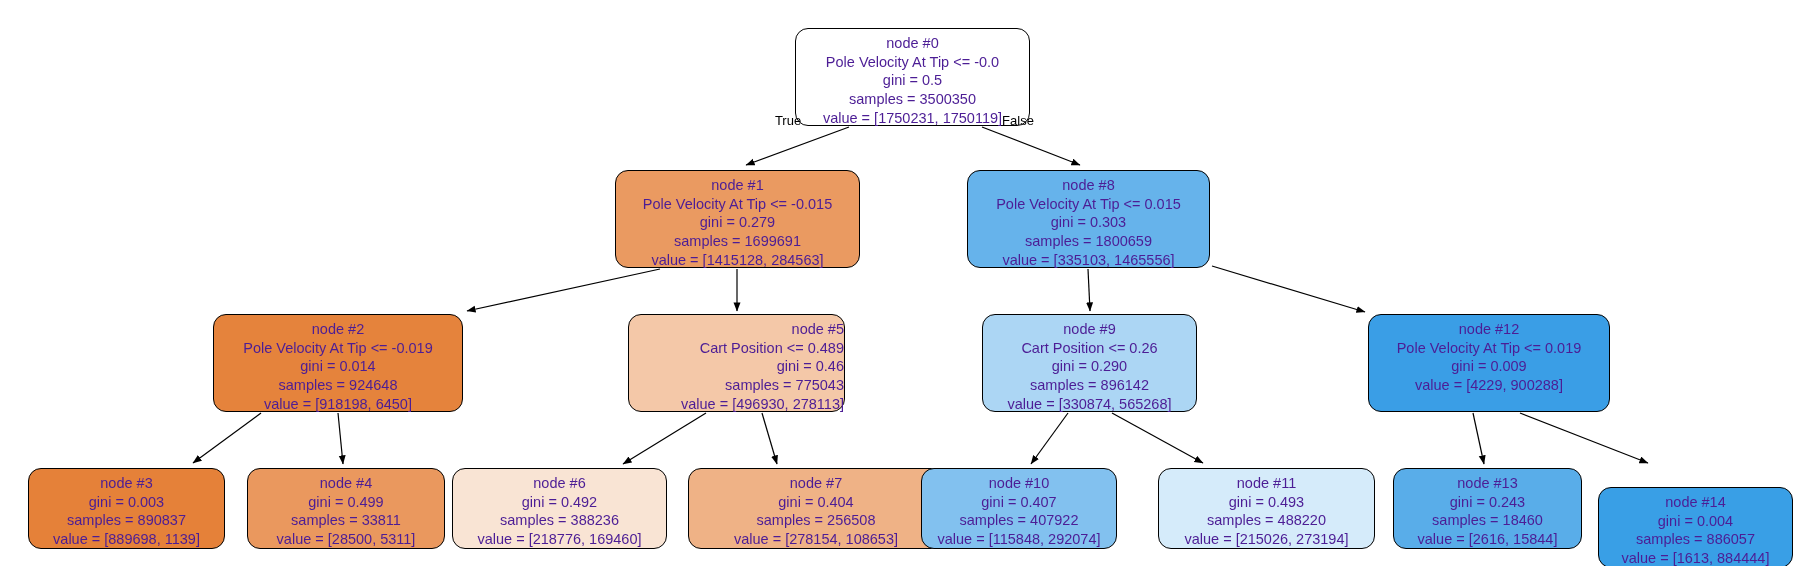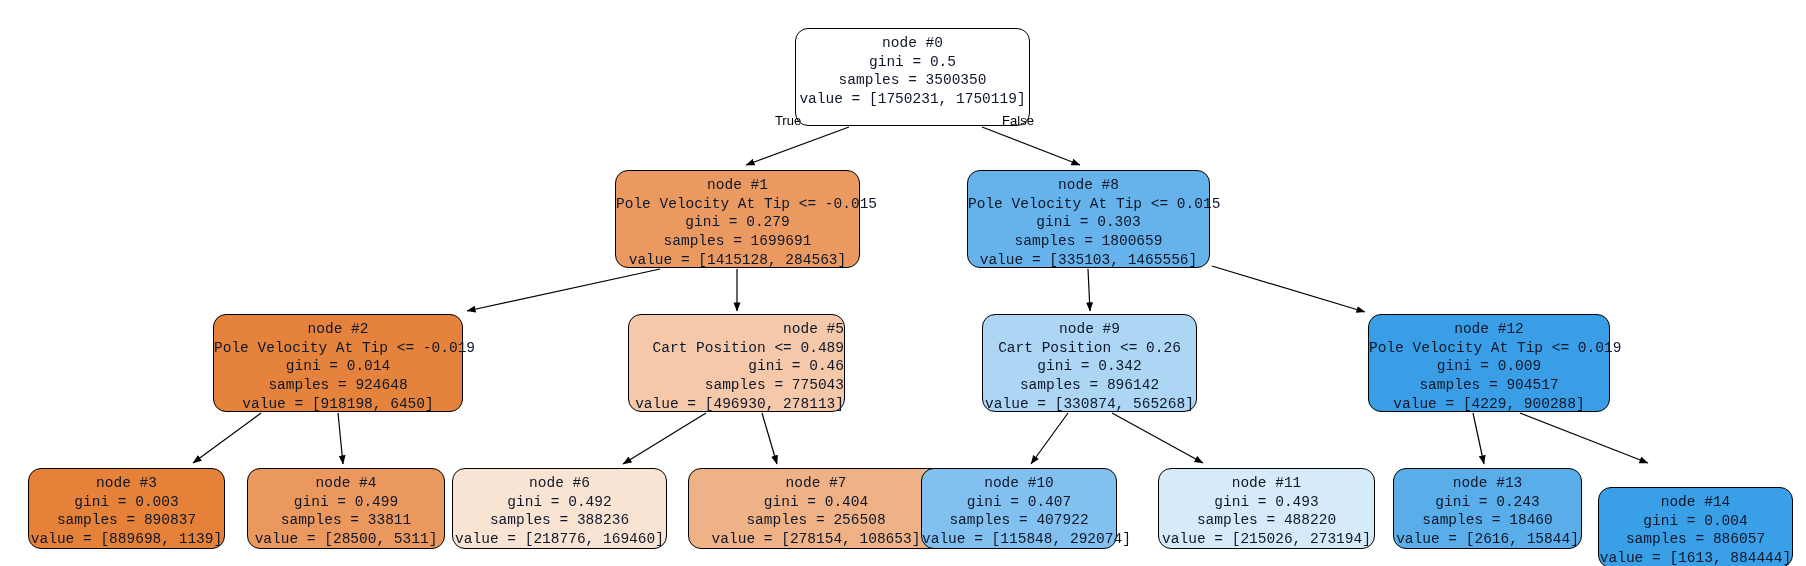--- a/index.html
+++ b/index.html
@@ -34,9 +34,8 @@
     font-size: 14.5px;
     line-height: 18.7px;
     padding-top: 5px;
-    color: #0f172a;
+    color: #4c1d95;
     white-space: nowrap;
-    font-family: Liberation Mono, monospace;
   }
   .tree-node span { display: block; }
   .edge-label {

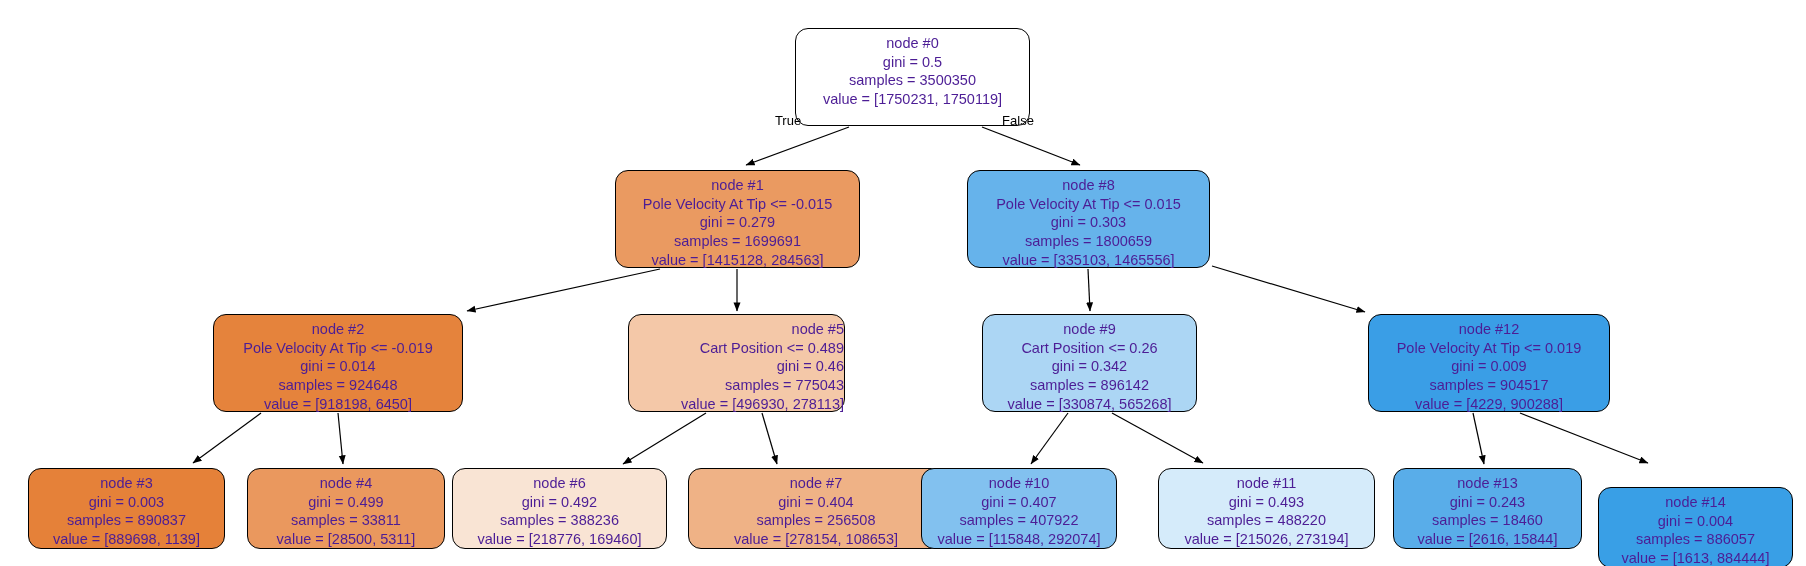--- a/index.html
+++ b/index.html
@@ -75,6 +75,7 @@
   <div id="nodes-layer">
       <div class="tree-node" style="left: 795px; top: 28px; width: 235px; height: 98px; background: rgb(255, 255, 255);">
         <span>node #0</span>
+        <span>Pole Velocity At Tip &lt;= -0.0</span>
         <span>gini = 0.5</span>
         <span>samples = 3500350</span>
         <span>value = [1750231, 1750119]</span>

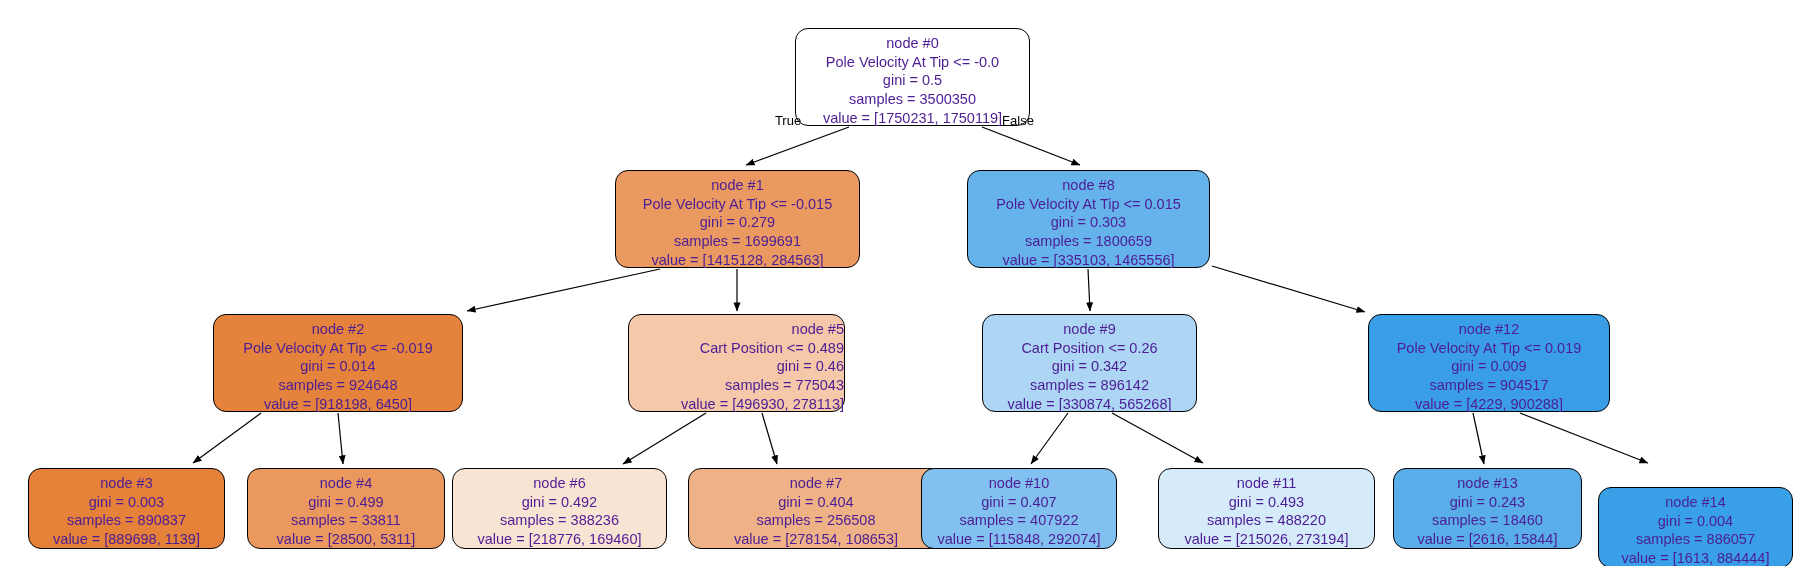--- a/index.html
+++ b/index.html
@@ -135,7 +135,7 @@
       <div class="tree-node" style="left: 982px; top: 314px; width: 215px; height: 98px; background: rgb(172, 214, 244);">
         <span>node #9</span>
         <span>Cart Position &lt;= 0.26</span>
-        <span>gini = 0.342</span>
+        <span>gini = 0.290</span>
         <span>samples = 896142</span>
         <span>value = [330874, 565268]</span>
       </div>

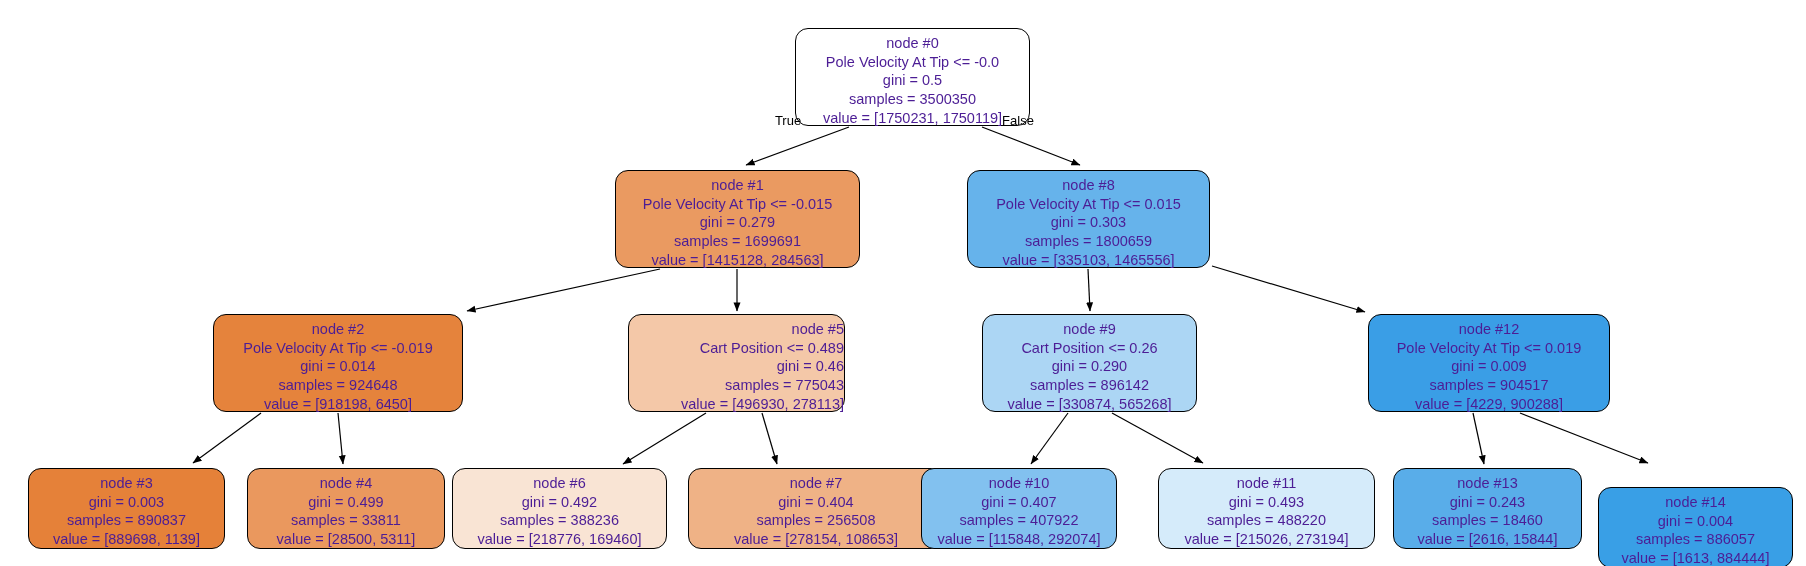--- a/index.html
+++ b/index.html
@@ -155,7 +155,6 @@
         <span>node #12</span>
         <span>Pole Velocity At Tip &lt;= 0.019</span>
         <span>gini = 0.009</span>
-        <span>samples = 904517</span>
         <span>value = [4229, 900288]</span>
       </div>
       <div class="tree-node" style="left: 1393px; top: 468px; width: 189px; height: 81px; background: rgb(89, 173, 233);">

